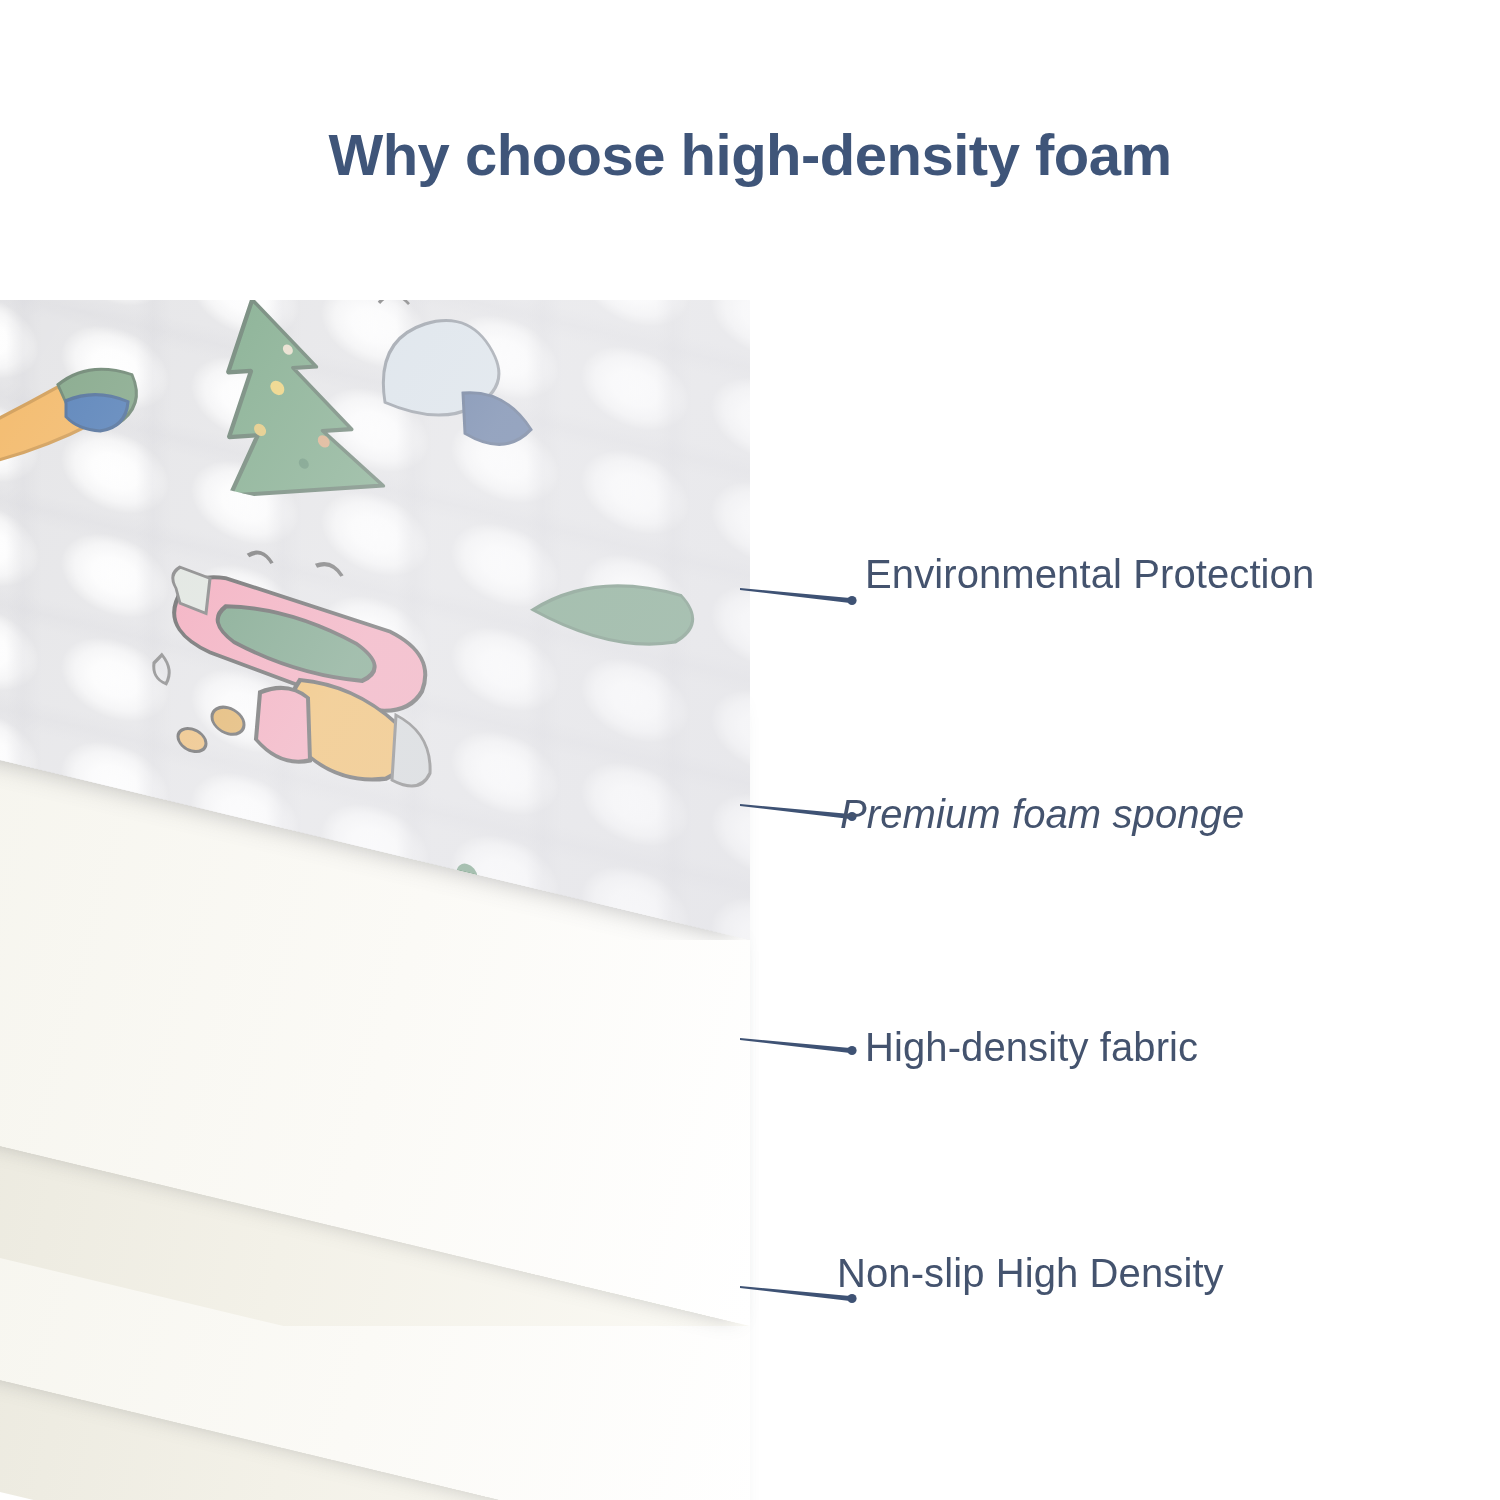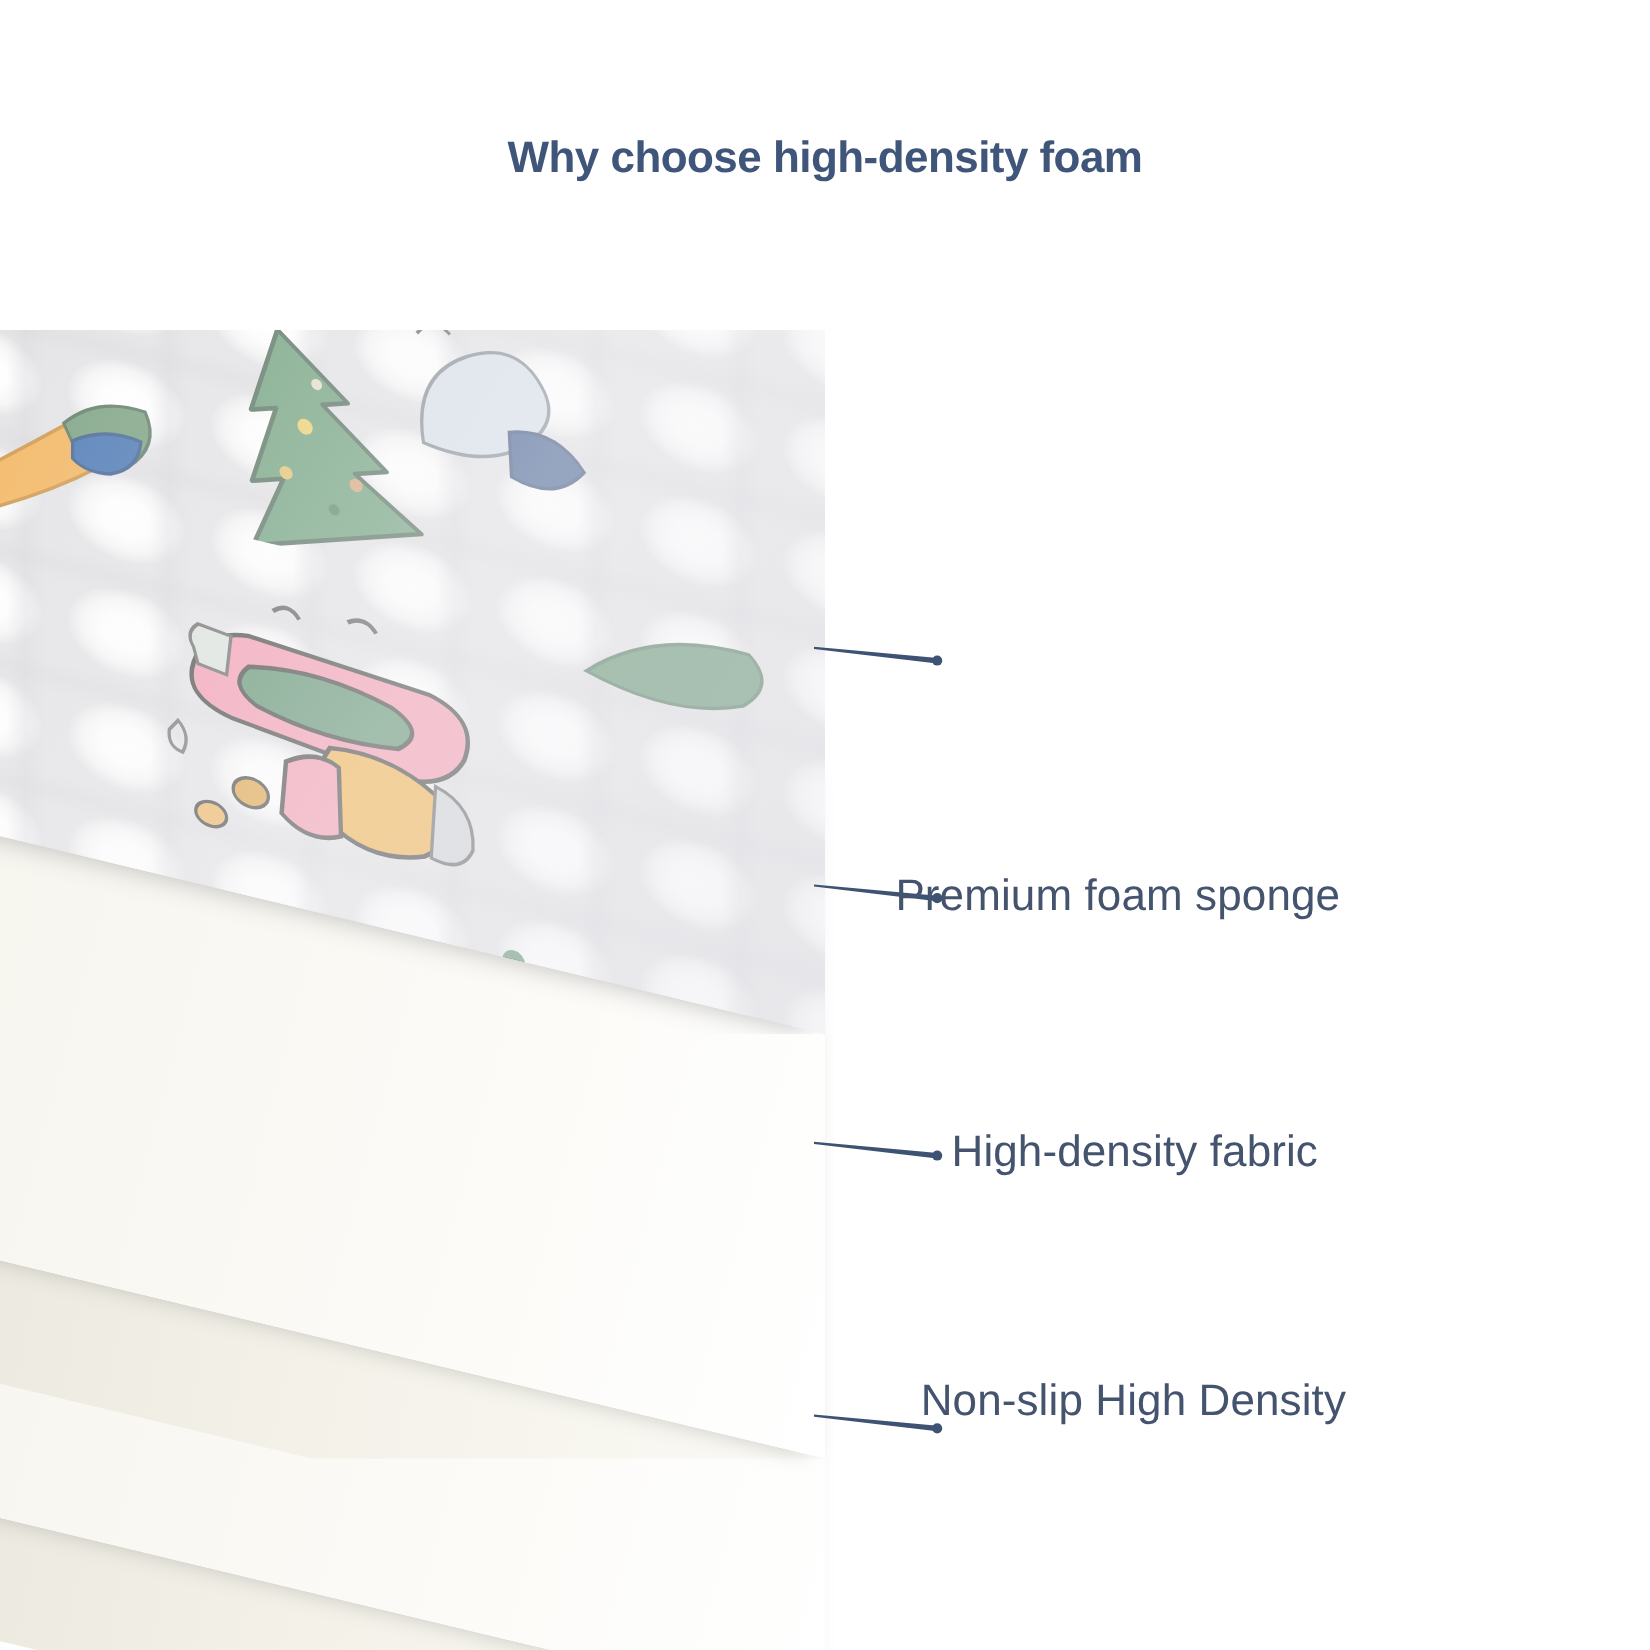--- a/index.html
+++ b/index.html
@@ -31,7 +31,7 @@
     padding: 0 200px;
   }
   .title-line {
-    font-size: 40px;
+    font-size: 58px;
     font-weight: bold;
     color: #3f5579;
     line-height: 1.28;

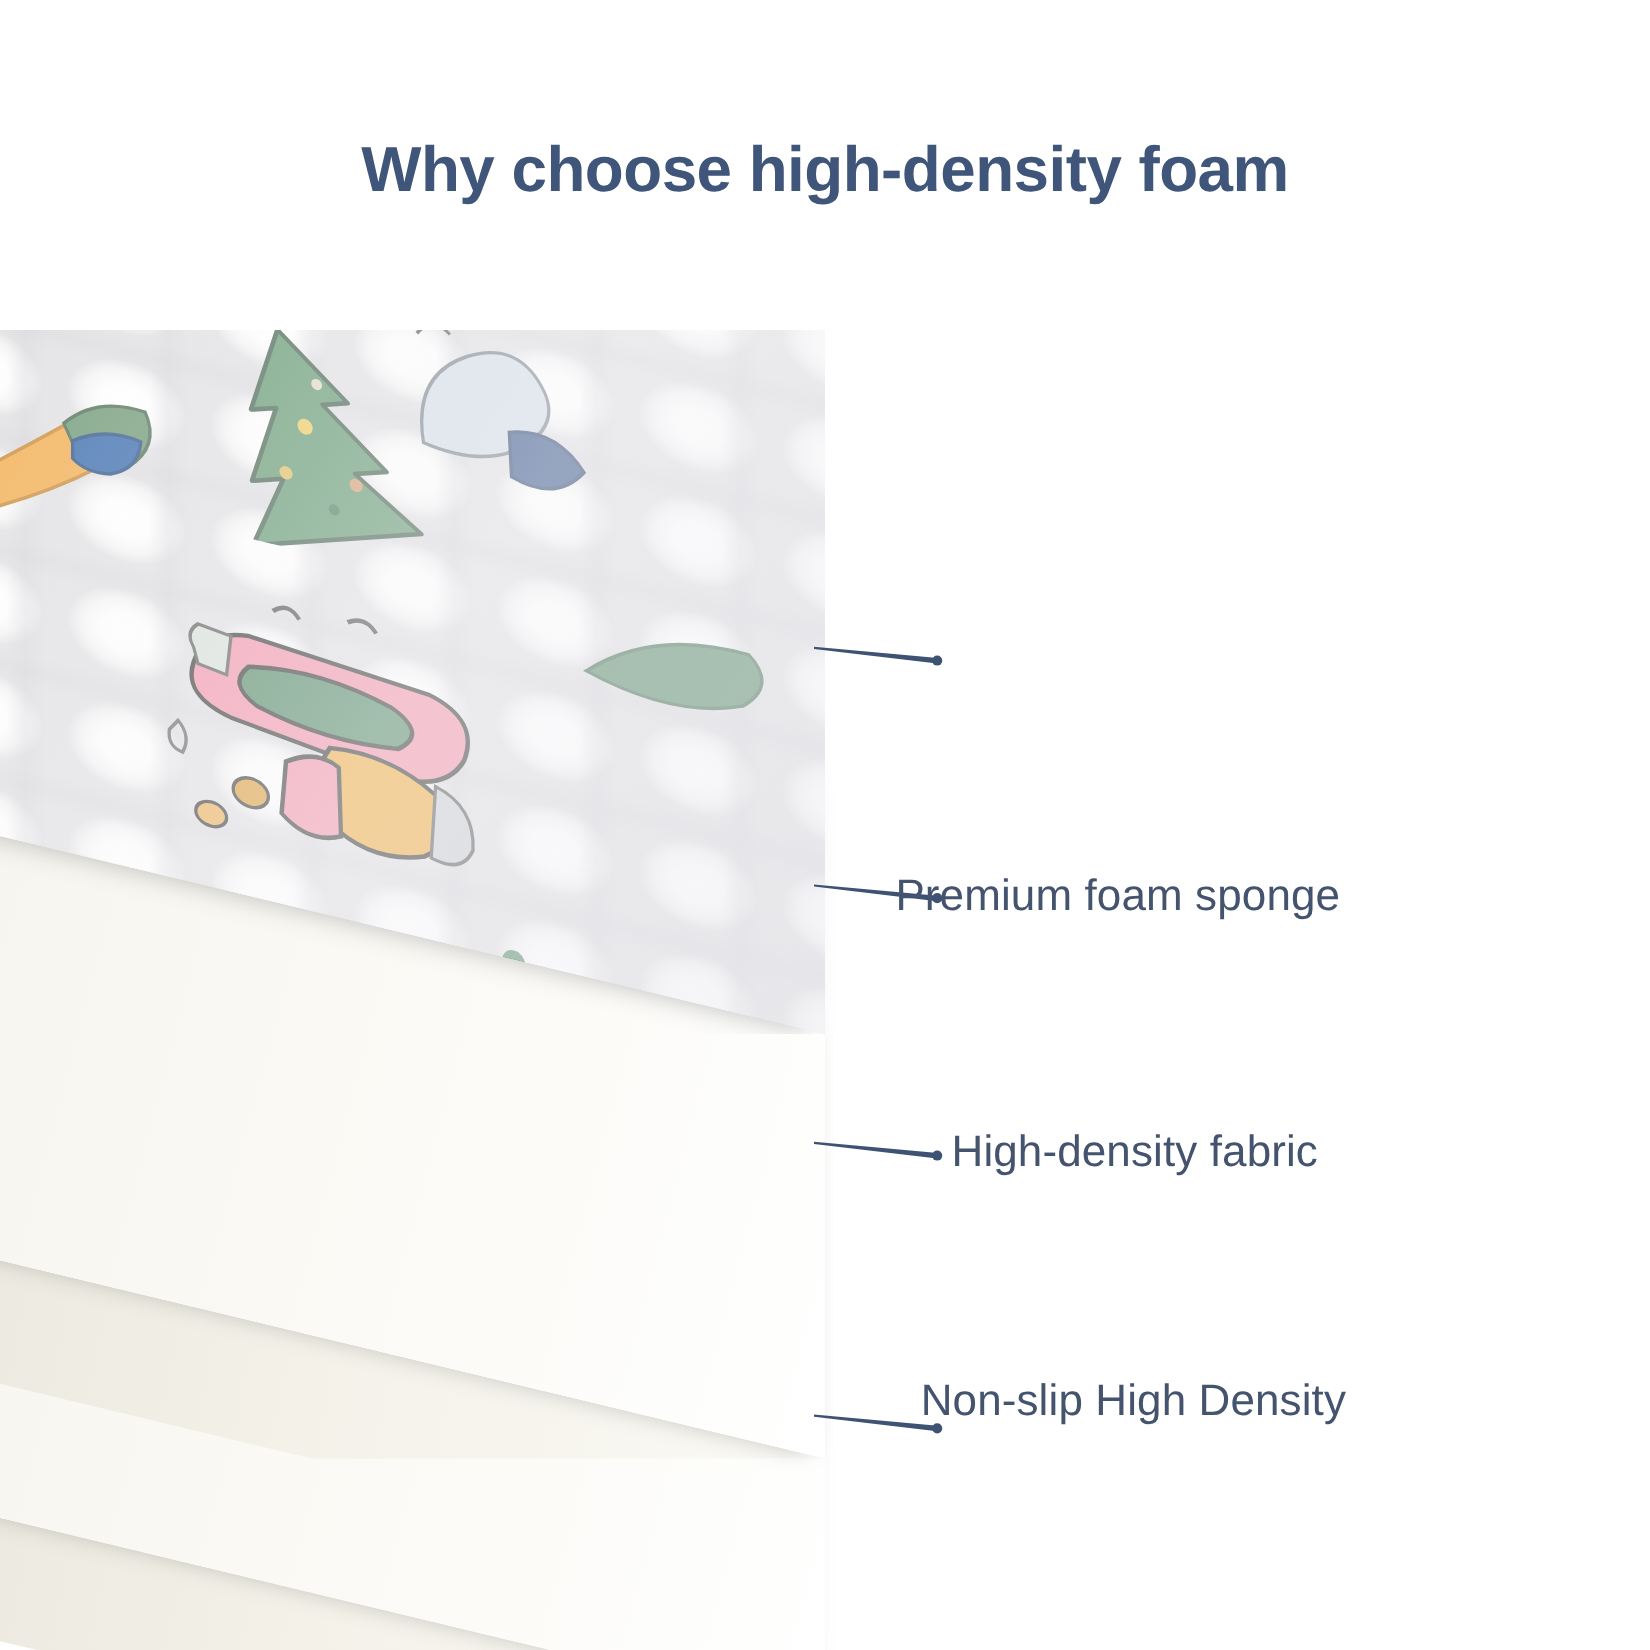--- a/index.html
+++ b/index.html
@@ -324,6 +324,7 @@
       <circle cx="114" cy="30.5" r="4.6" fill="#3e5274"></circle>
     </svg>
     <div class="label-text" style="left:865px; top:549px;">
+      <span>Environmental Protection</span>
     </div>
   </div>
 

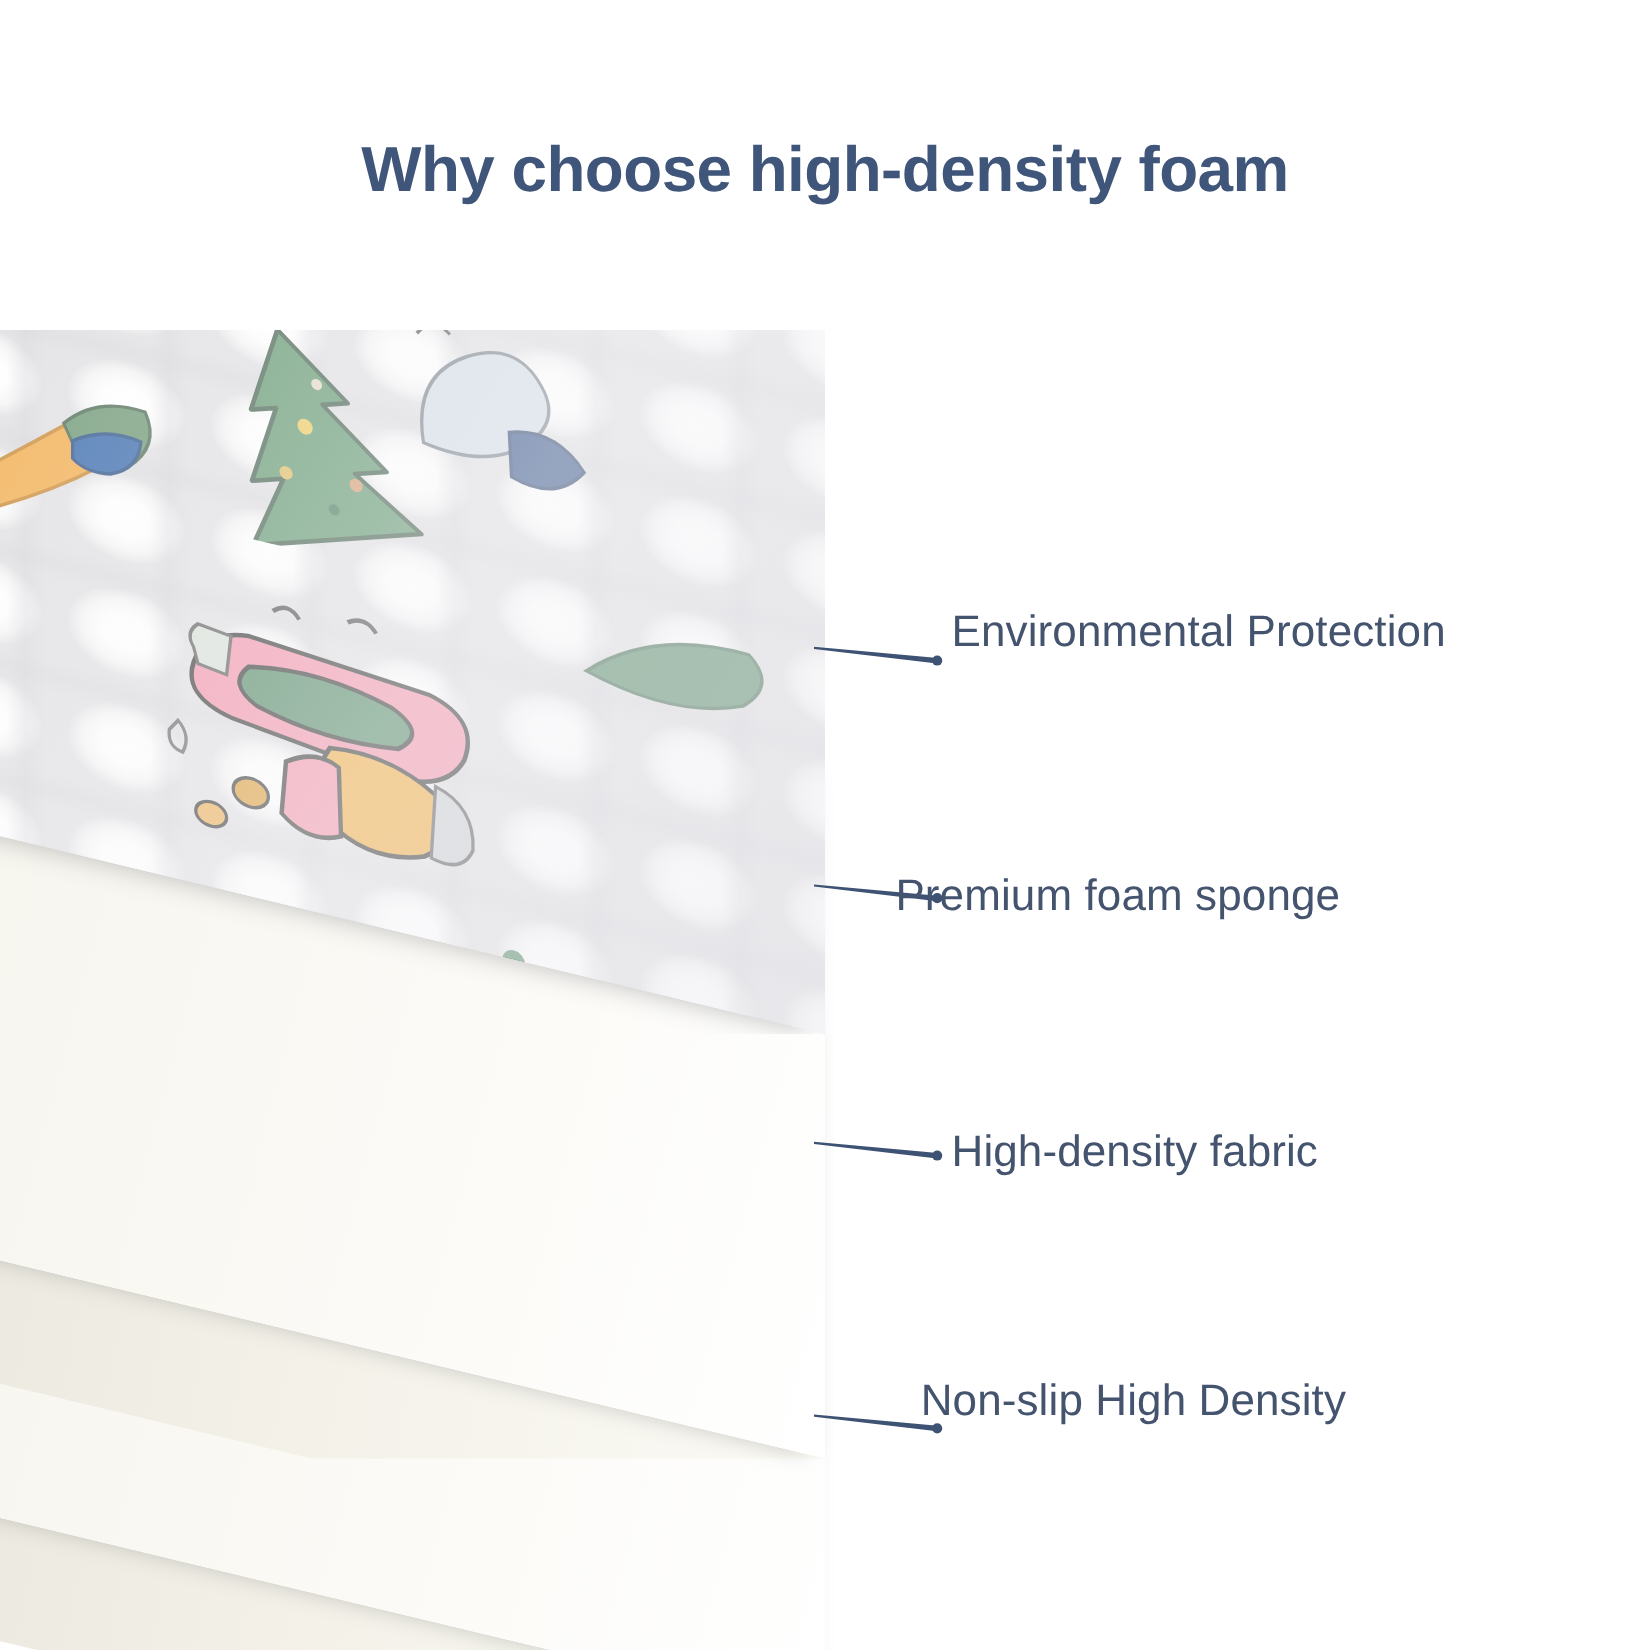--- a/index.html
+++ b/index.html
@@ -333,7 +333,7 @@
       <path d="M2 18 L112 28 Q122 30.5 112 33 L2 20 Z" fill="#3e5274"></path>
       <circle cx="114" cy="30.5" r="4.6" fill="#3e5274"></circle>
     </svg>
-    <div class="label-text" style="left:814px; top:789px;">
+    <div class="label-text" style="left:840px; top:789px;font-style:italic;">
       <span>Premium foam sponge</span>
     </div>
   </div>

